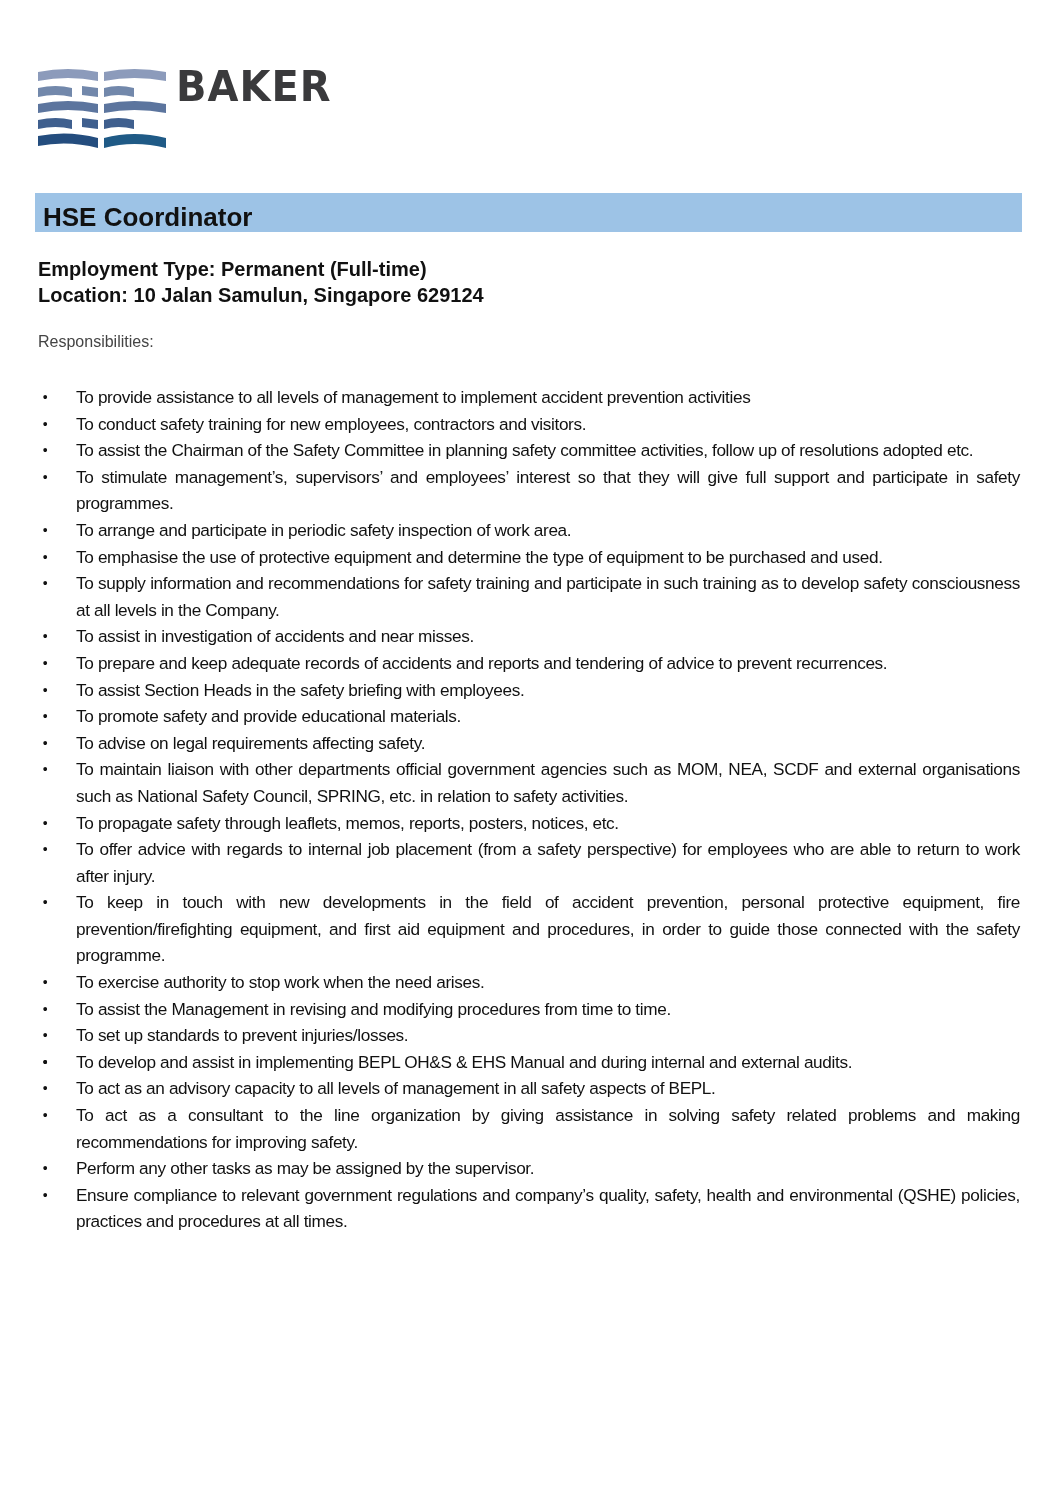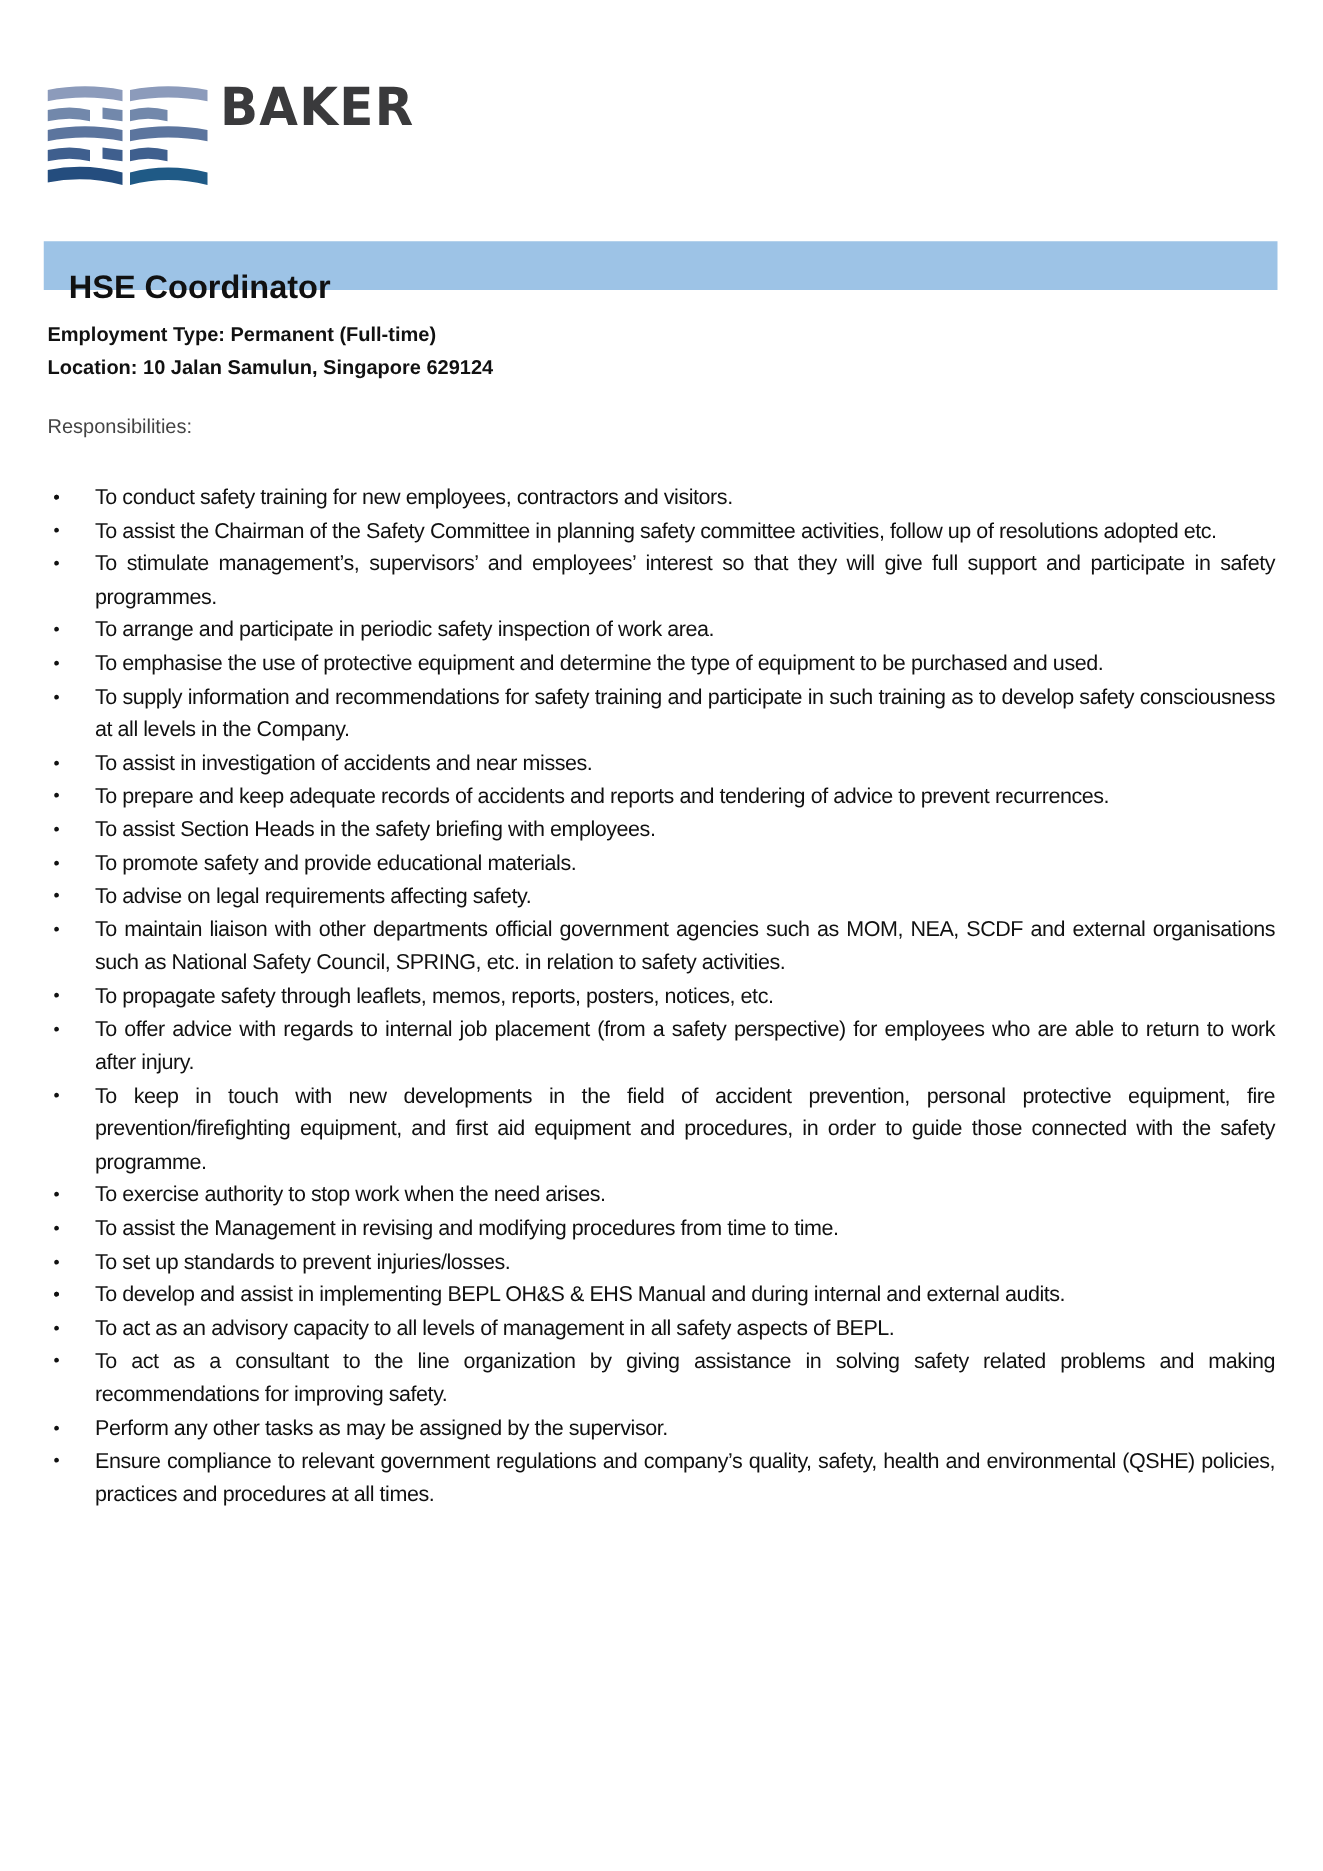--- a/index.html
+++ b/index.html
@@ -22,7 +22,7 @@
       background: #9dc3e6;
     }
     .title-bar h1 {
-      margin: 16px; padding-left: 4px; font-size: 26px; line-height: 40px;
+      margin: 4px; padding-left: 4px; font-size: 26px; line-height: 40px;
       font-weight: bold; color: #111;
     }
     .meta { position: absolute; left: 38px; top: 256px; font-size: 16px; font-weight: bold; line-height: 26px; color: #111; }

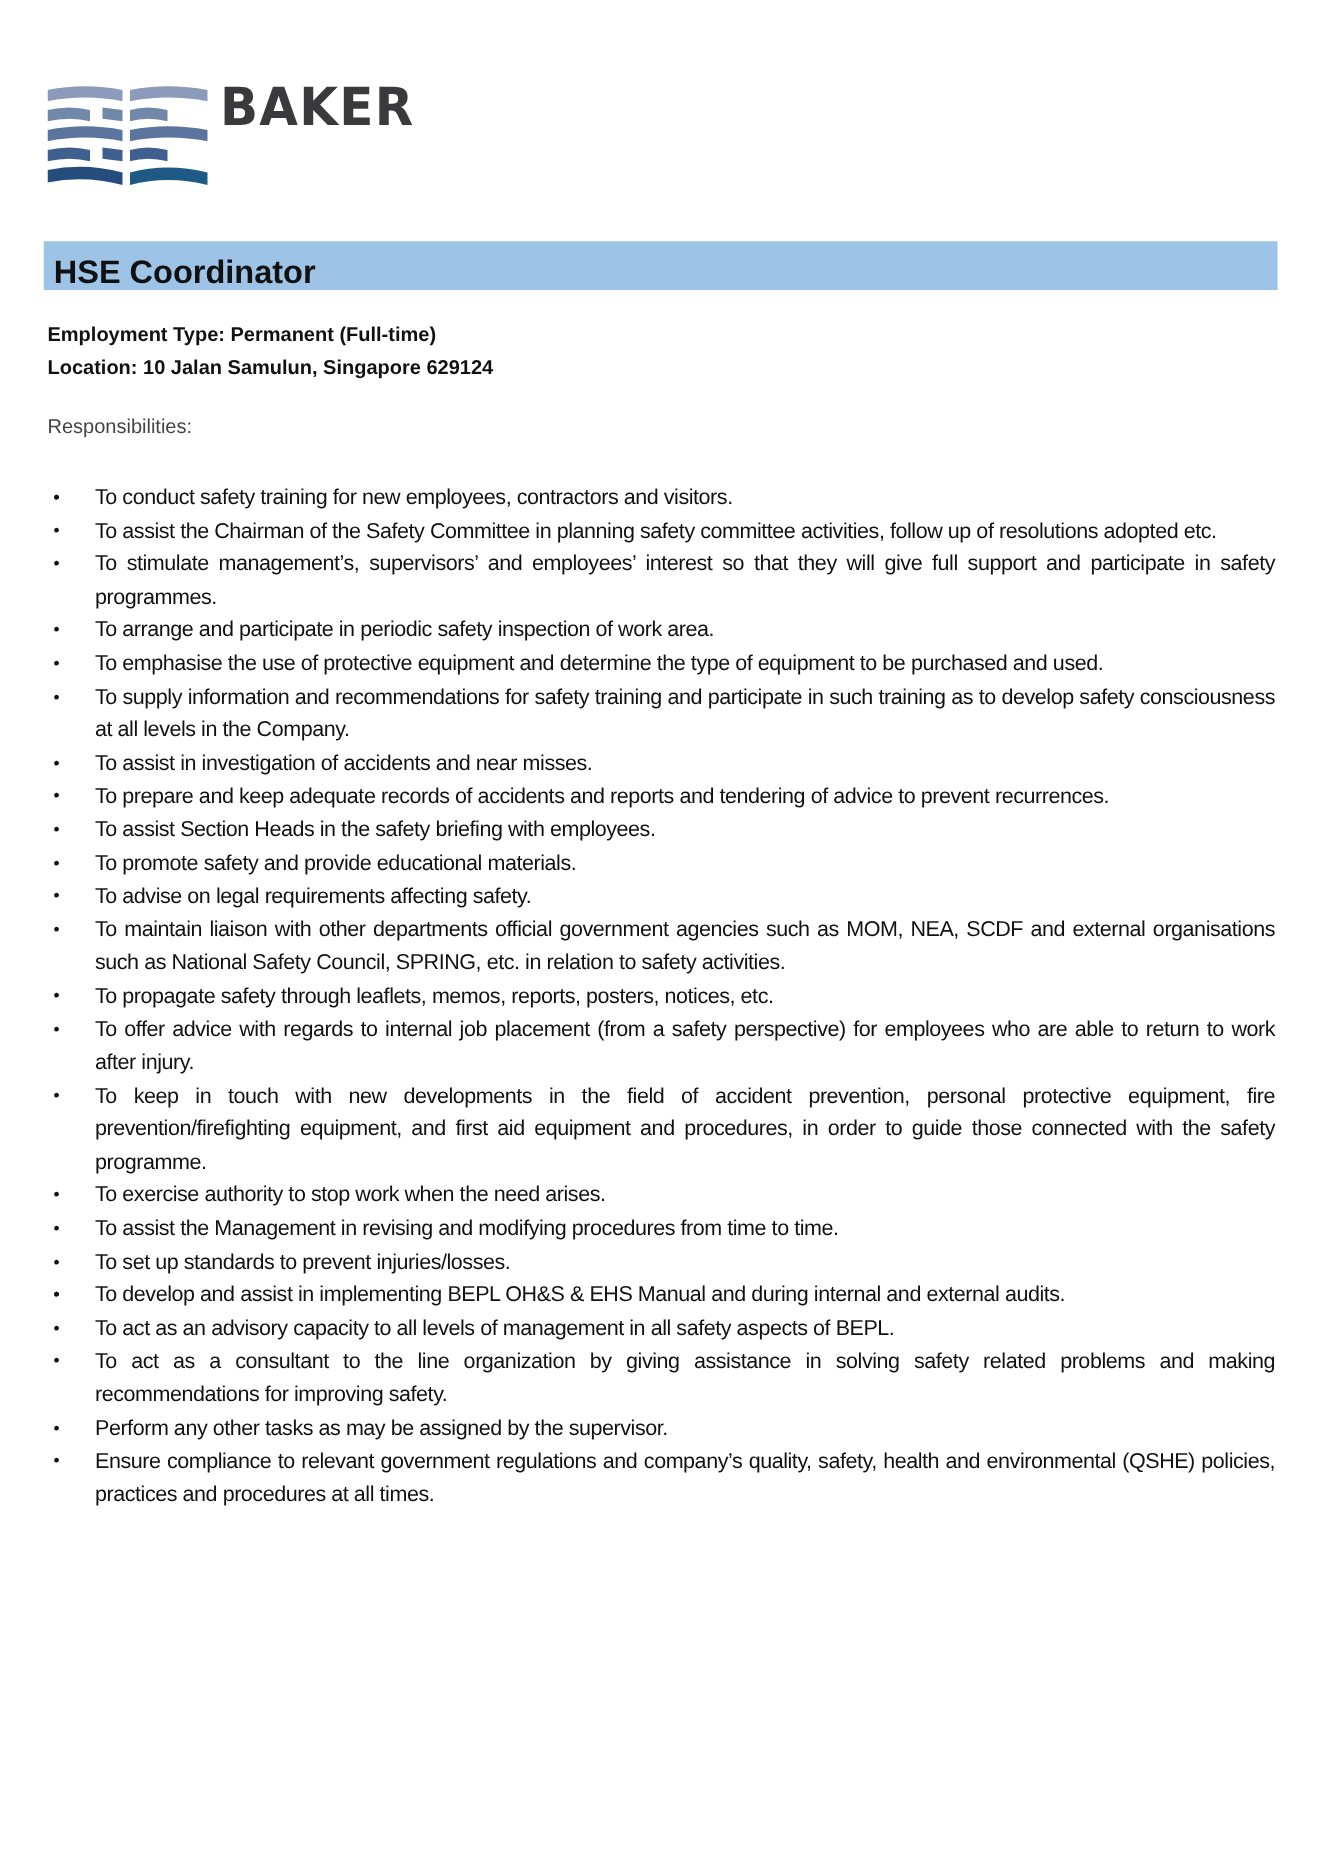--- a/index.html
+++ b/index.html
@@ -25,7 +25,7 @@
       margin: 4px; padding-left: 4px; font-size: 26px; line-height: 40px;
       font-weight: bold; color: #111;
     }
-    .meta { position: absolute; left: 38px; top: 256px; font-size: 16px; font-weight: bold; line-height: 26px; color: #111; }
+    .meta { position: absolute; left: 38px; top: 256px; font-size: 20px; font-weight: bold; line-height: 26px; color: #111; }
     .resp-label { position: absolute; left: 38px; top: 333px; font-size: 16px; font-weight: normal; color: #444; }
 
     .list {

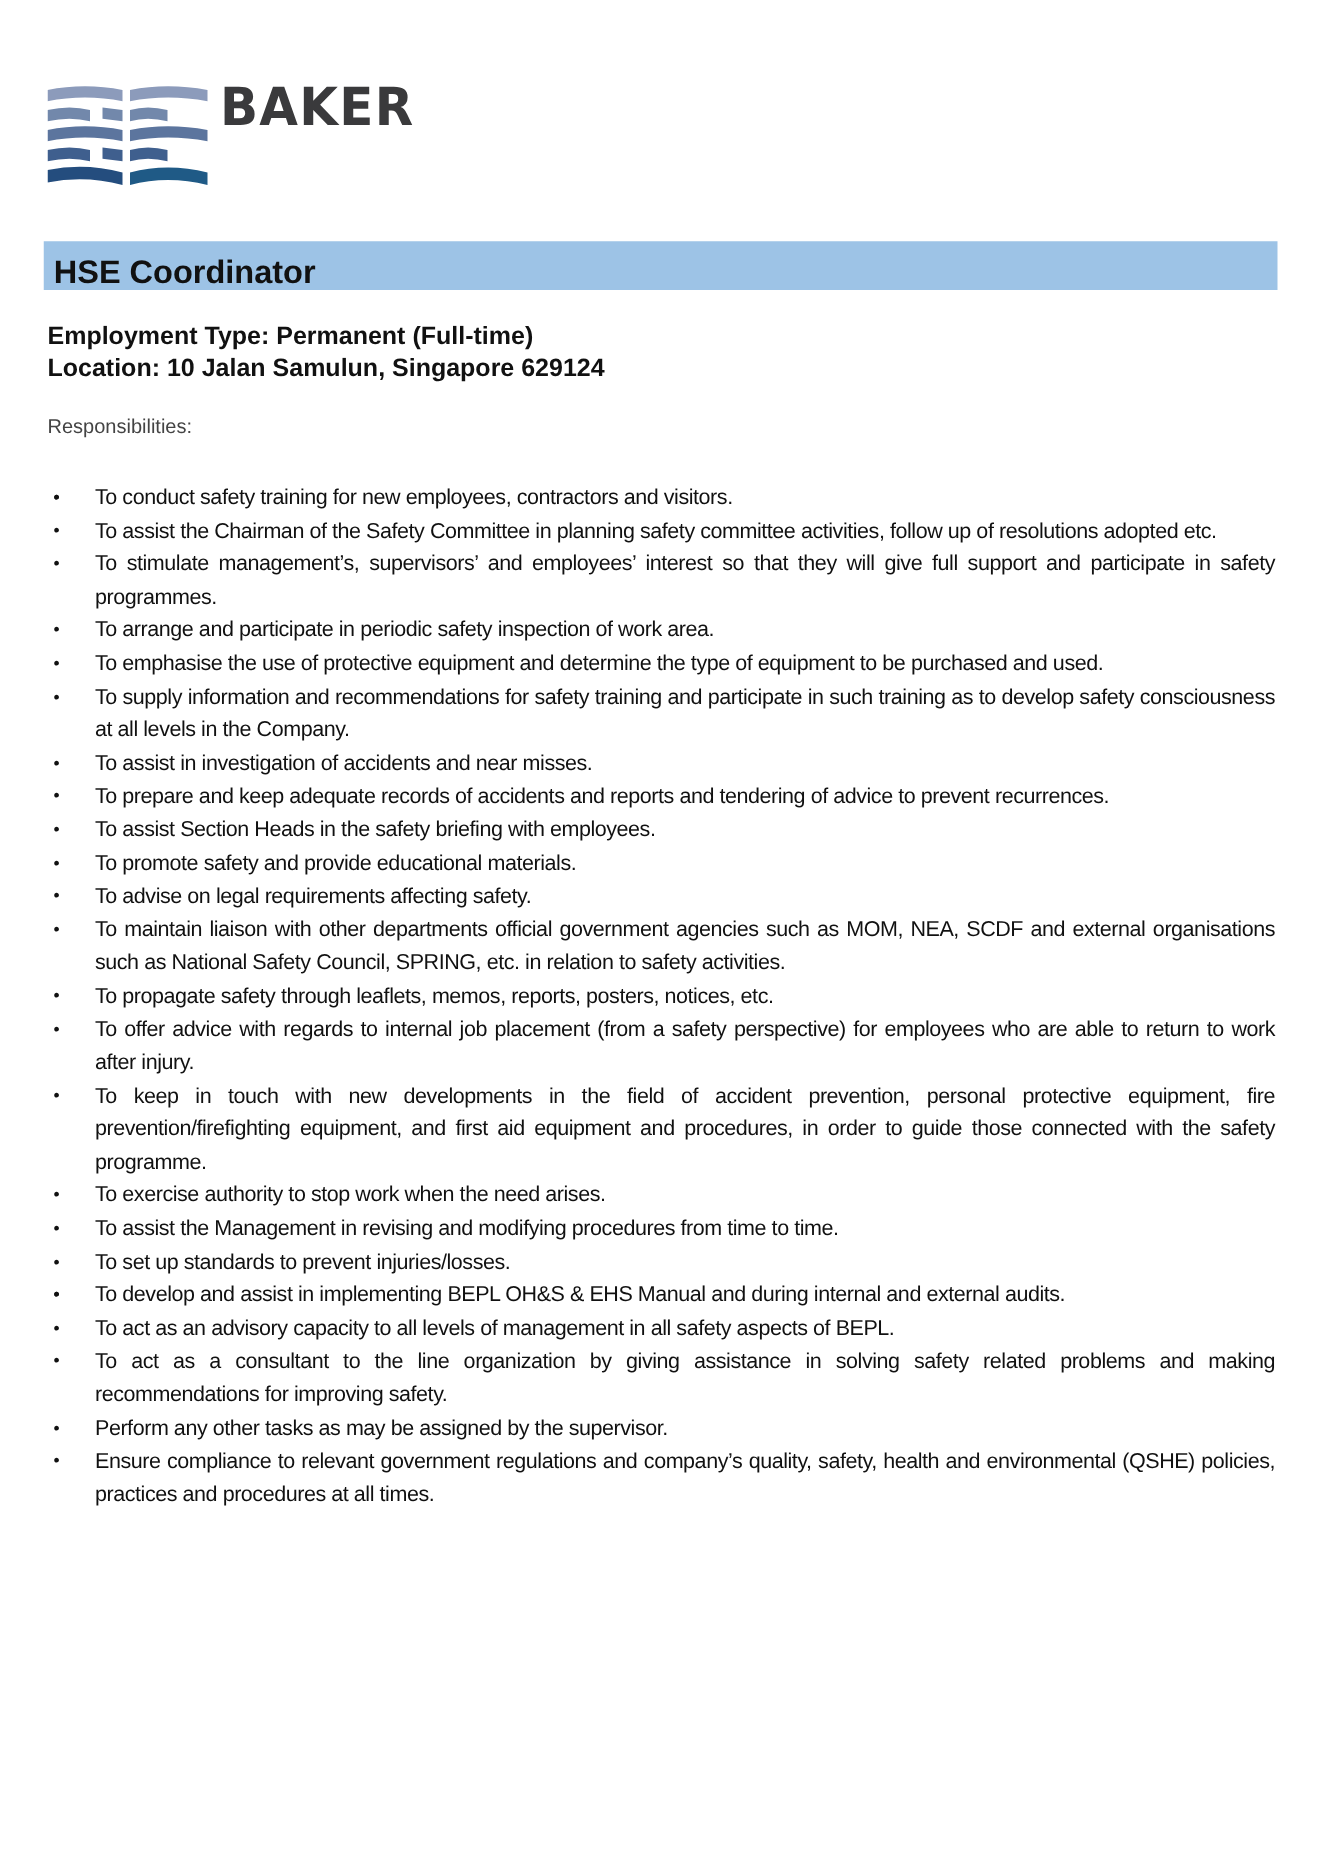--- a/index.html
+++ b/index.html
@@ -77,7 +77,7 @@
 <div class="resp-label">Responsibilities:</div>
 
 <ul class="list" id="resp-list">
-    <li><span class="bullet">•</span></li>
+    <li><span class="bullet">•</span><span>To provide assistance to all levels of management to implement accident prevention activities</span></li>
     <li><span class="bullet">•</span><span>To conduct safety training for new employees, contractors and visitors.</span></li>
     <li><span class="bullet">•</span><span>To assist the Chairman of the Safety Committee in planning safety committee activities, follow up of resolutions adopted etc.</span></li>
     <li><span class="bullet">•</span><span>To stimulate management’s, supervisors’ and employees’ interest so that they will give full support and participate in safety programmes.</span></li>

